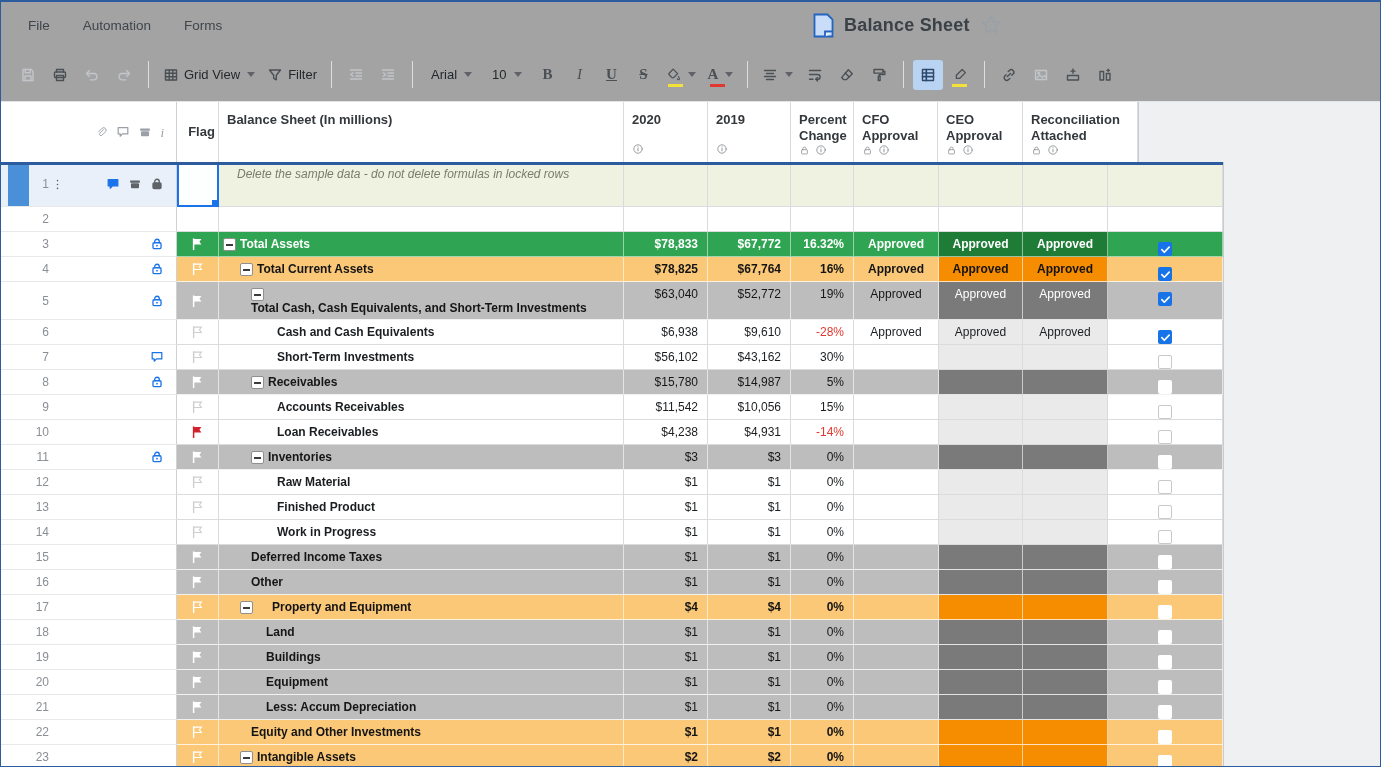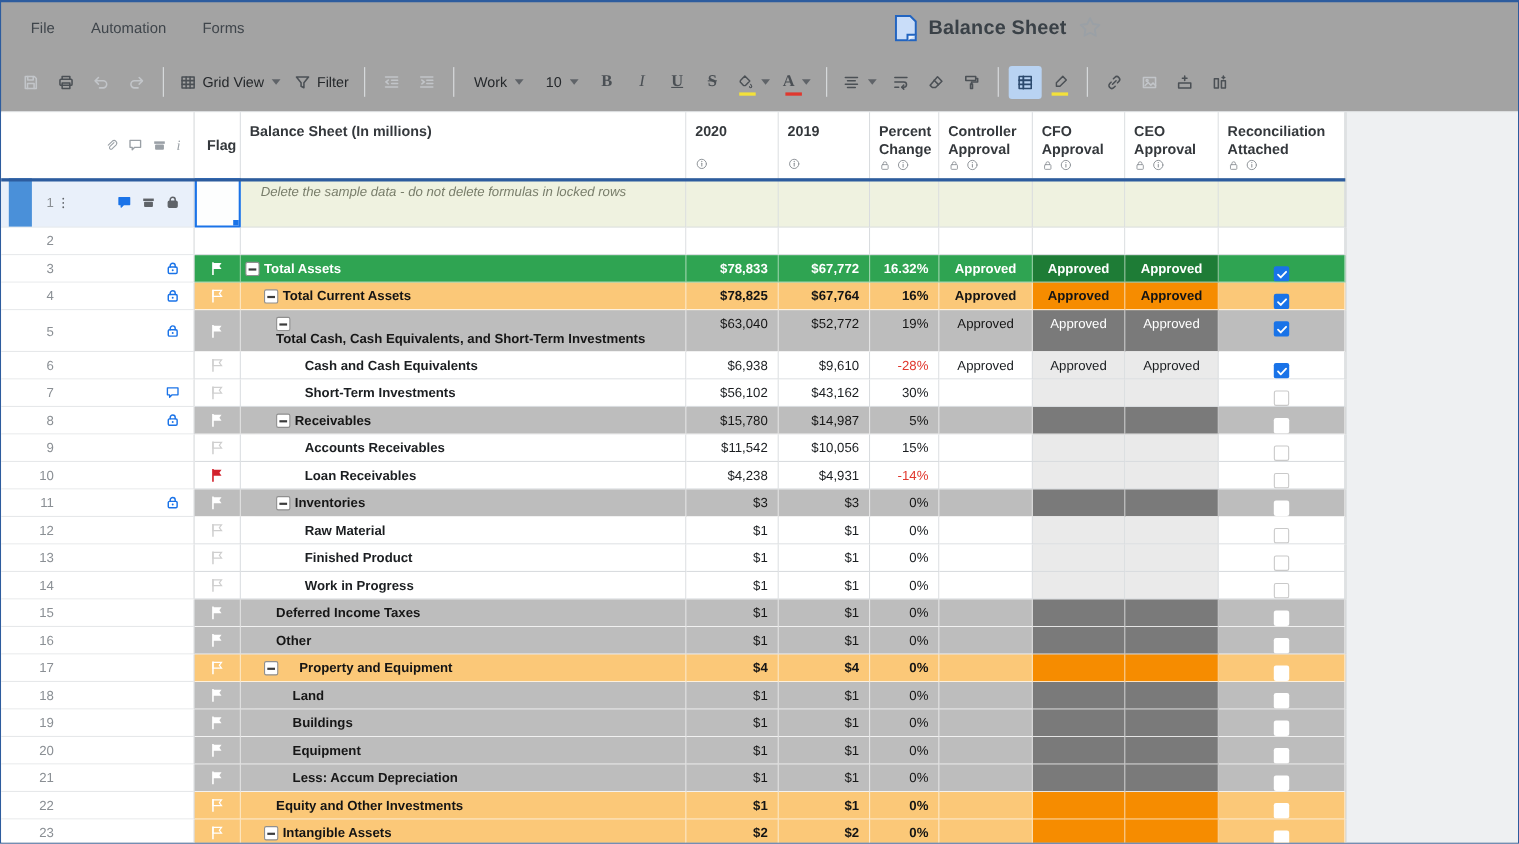--- a/index.html
+++ b/index.html
@@ -182,7 +182,7 @@
       </div>
       <div class="tdiv"></div>
       <div class="tbtn" style="padding: 0px 9px;">
-        <span class="lbl">Work</span>
+        <span class="lbl">Arial</span>
         <span class="caret"></span>
       </div>
       <div class="tbtn" style="padding: 0px 9px;">

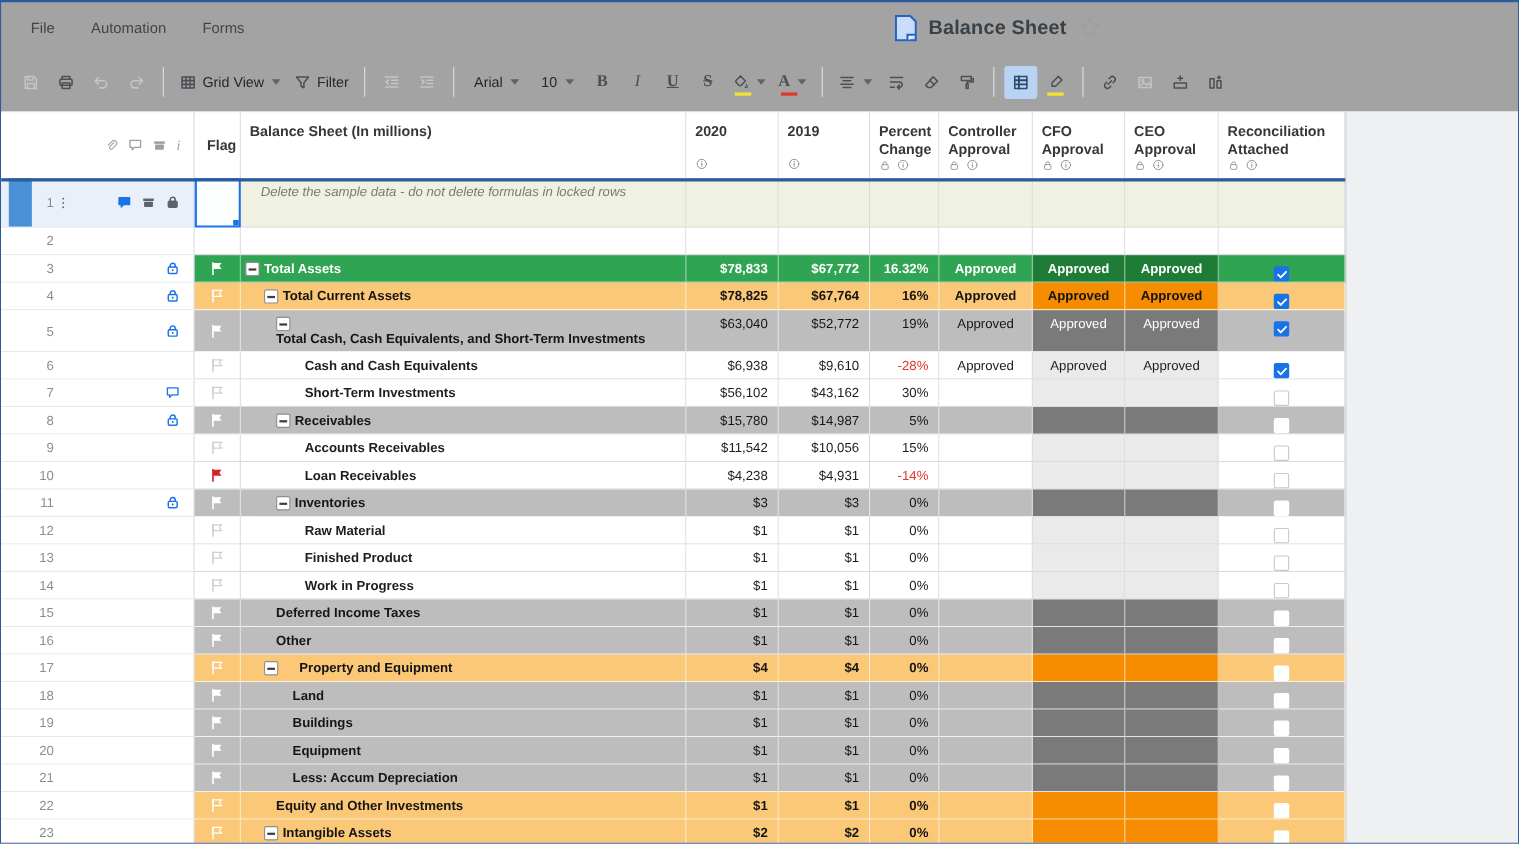--- a/index.html
+++ b/index.html
@@ -376,24 +376,6 @@
             </span>
           </div>
         </div>
-        <div class="cell cctrl">
-          <span>Controller Approval</span>
-          <div class="hicons">
-            <span>
-              <svg width="11" height="11" viewBox="0 0 16 16" fill="none" stroke="currentColor" stroke-width="1.4" stroke-linecap="round" stroke-linejoin="round">
-                <rect x="3.8" y="6.8" width="8.4" height="6.2" rx="1" stroke-width="1.2"></rect>
-                <path d="M5.6 6.8V5.4a2.4 2.4 0 014.8 0v1.4" stroke-width="1.2"></path>
-              </svg>
-            </span>
-            <span>
-              <svg width="12" height="12" viewBox="0 0 16 16" fill="none" stroke="currentColor" stroke-width="1.4" stroke-linecap="round" stroke-linejoin="round">
-                <circle cx="8" cy="8" r="5.6" stroke-width="1.2"></circle>
-                <path d="M8 7.3v3.2" stroke-width="1.3"></path>
-                <circle cx="8" cy="5.1" r=".8" fill="currentColor" stroke="none"></circle>
-              </svg>
-            </span>
-          </div>
-        </div>
         <div class="cell ccfo">
           <span>CFO Approval</span>
           <div class="hicons">

